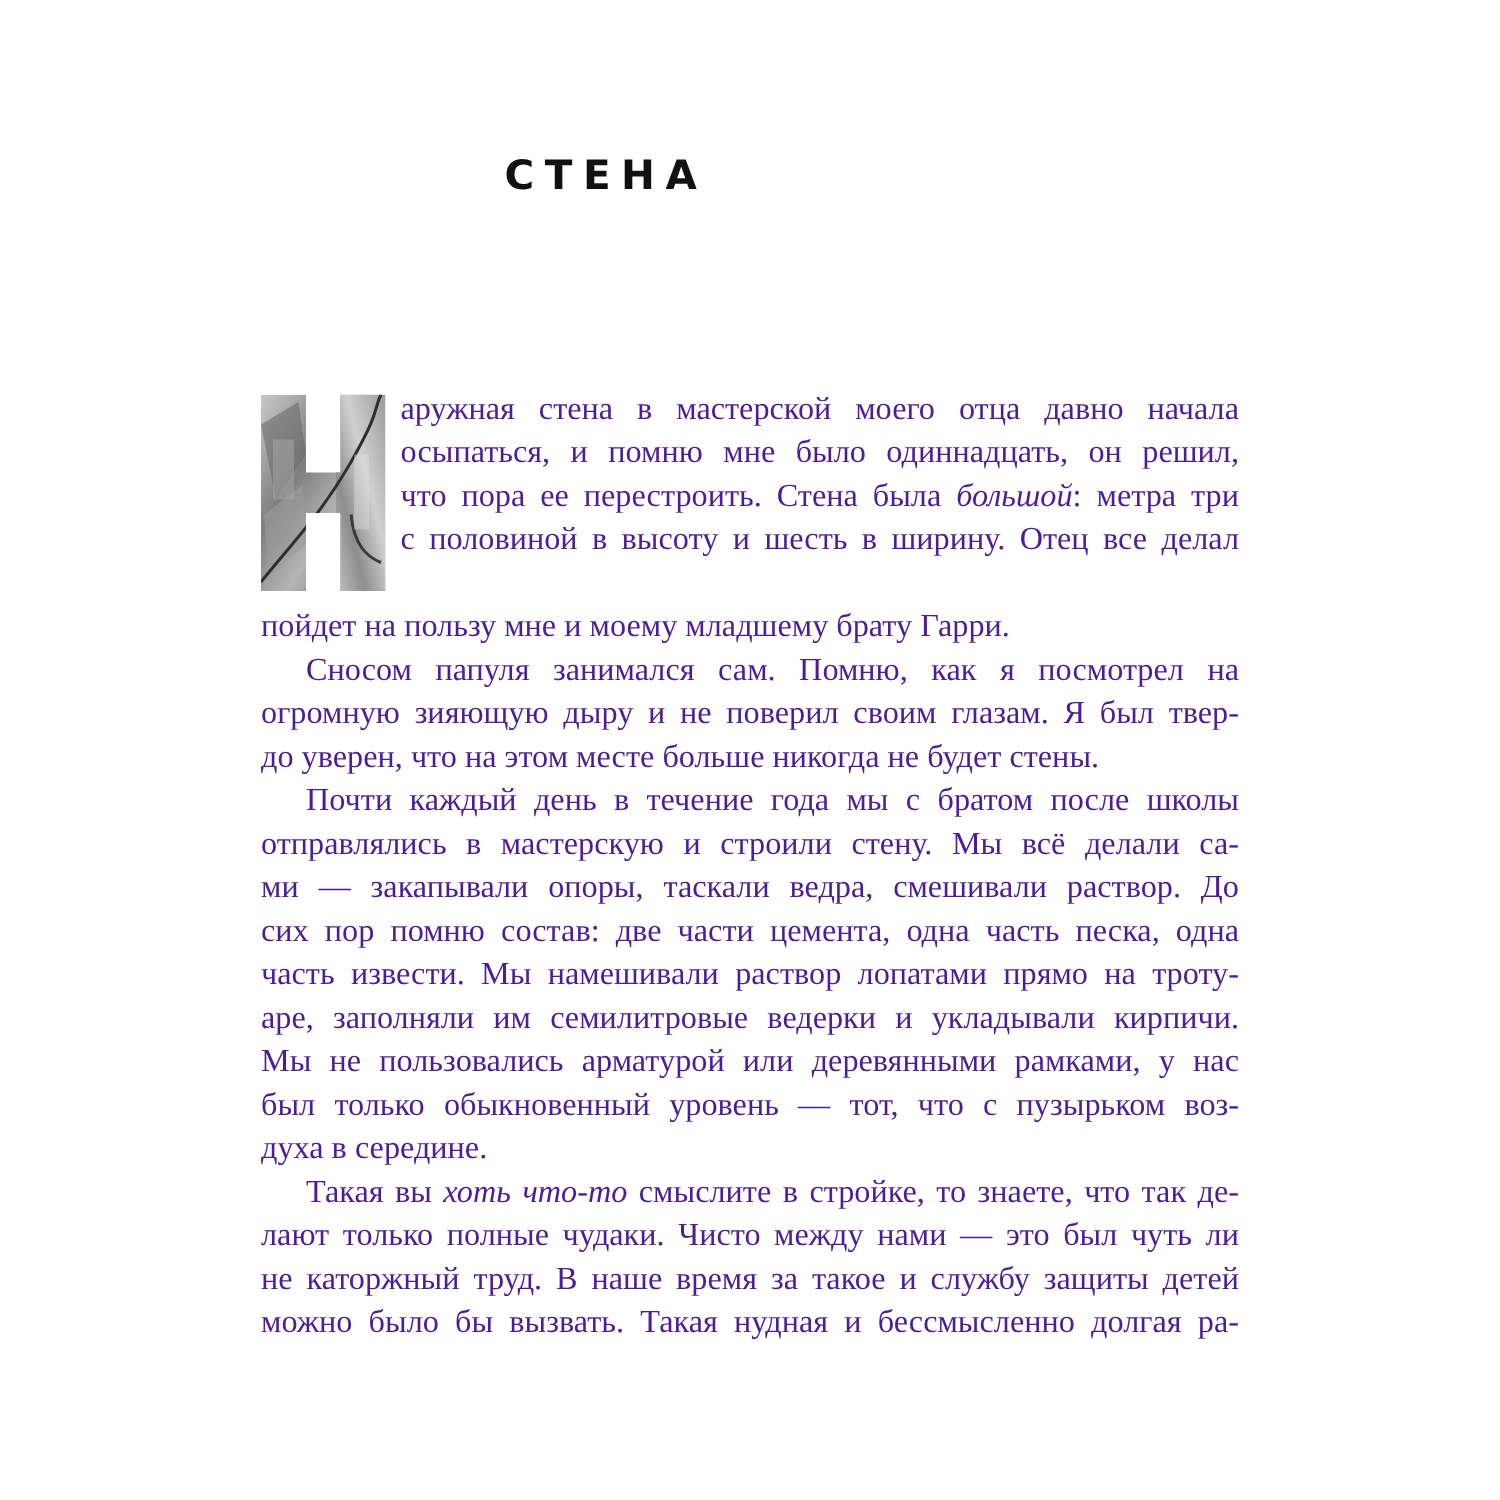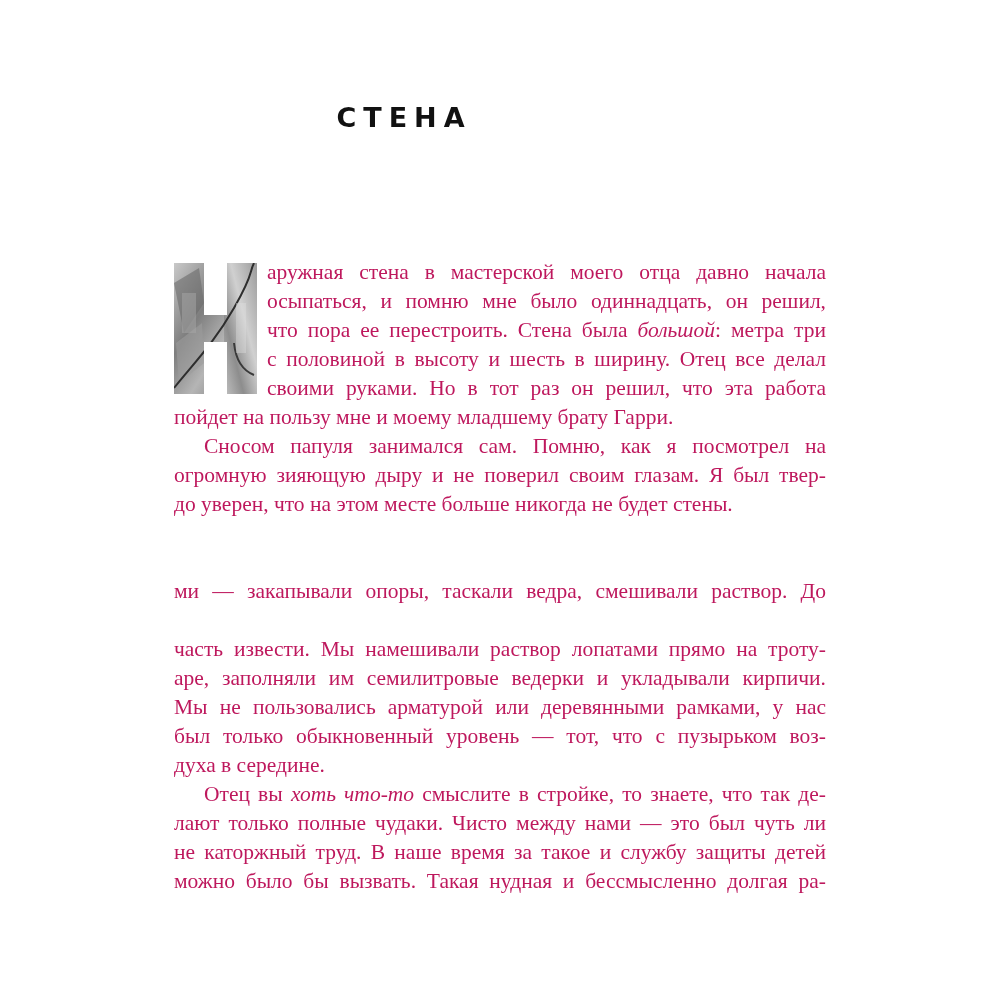--- a/index.html
+++ b/index.html
@@ -17,7 +17,7 @@
   .line {
     position: absolute; left: 174px; width: 652px; height: 28px;
     font-family: "Liberation Serif", serif; font-size: 21.5px; line-height: 28px;
-    color: #be185d; white-space: nowrap;
+    color: #4c1d95; white-space: nowrap;
     text-align: justify; text-align-last: justify;
   }
   .line.first { left: 267px; width: 559px; }

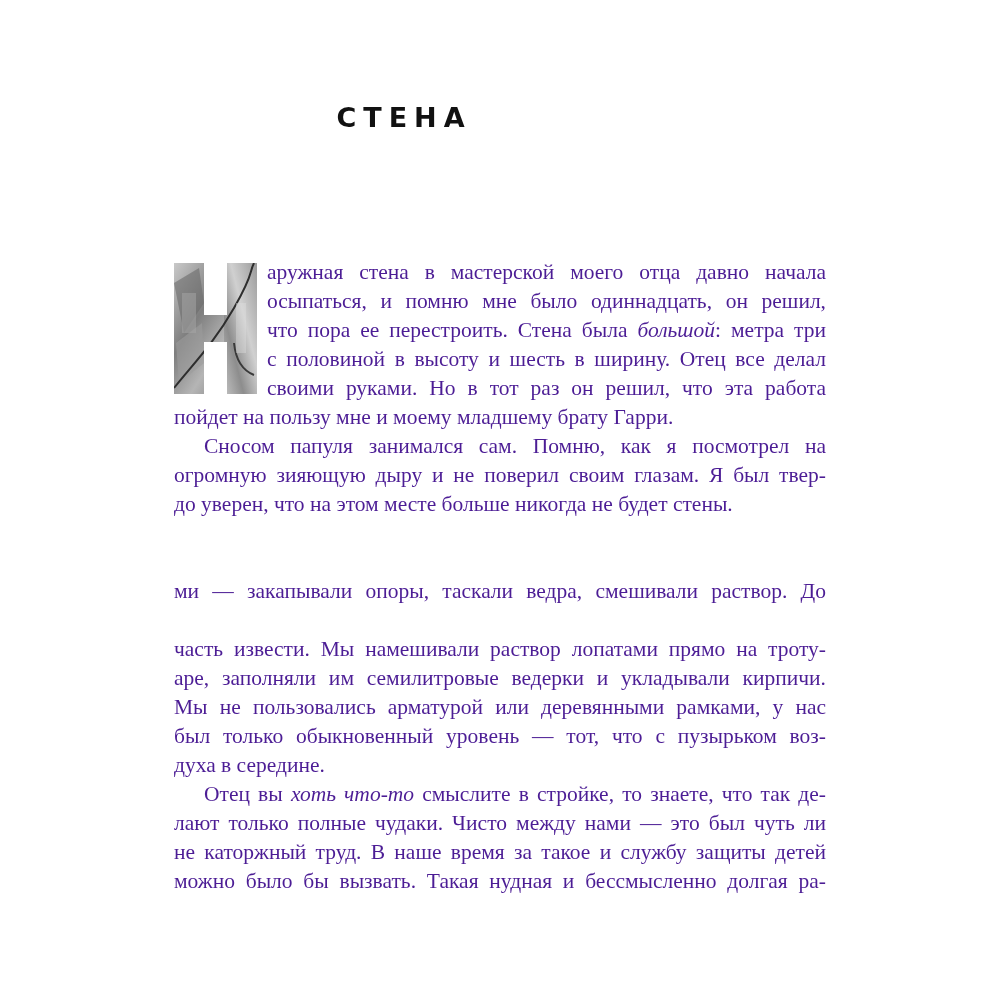--- a/index.html
+++ b/index.html
@@ -70,7 +70,6 @@
   <div class="line first" style="top:287px">осыпаться, и помню мне было одиннадцать, он решил,</div>
   <div class="line first" style="top:316px"><span>что пора ее перестроить. Стена была </span><i>большой</i><span>: метра три</span></div>
   <div class="line first" style="top:345px">с половиной в высоту и шесть в ширину. Отец все делал</div>
-  <div class="line first" style="top:374px">своими руками. Но в тот раз он решил, что эта работа</div>
   <div class="line last" style="top:403px">пойдет на пользу мне и моему младшему брату Гарри.</div>
 
   <div class="line" style="top:461px">огромную зияющую дыру и не поверил своим глазам. Я был твер-</div>

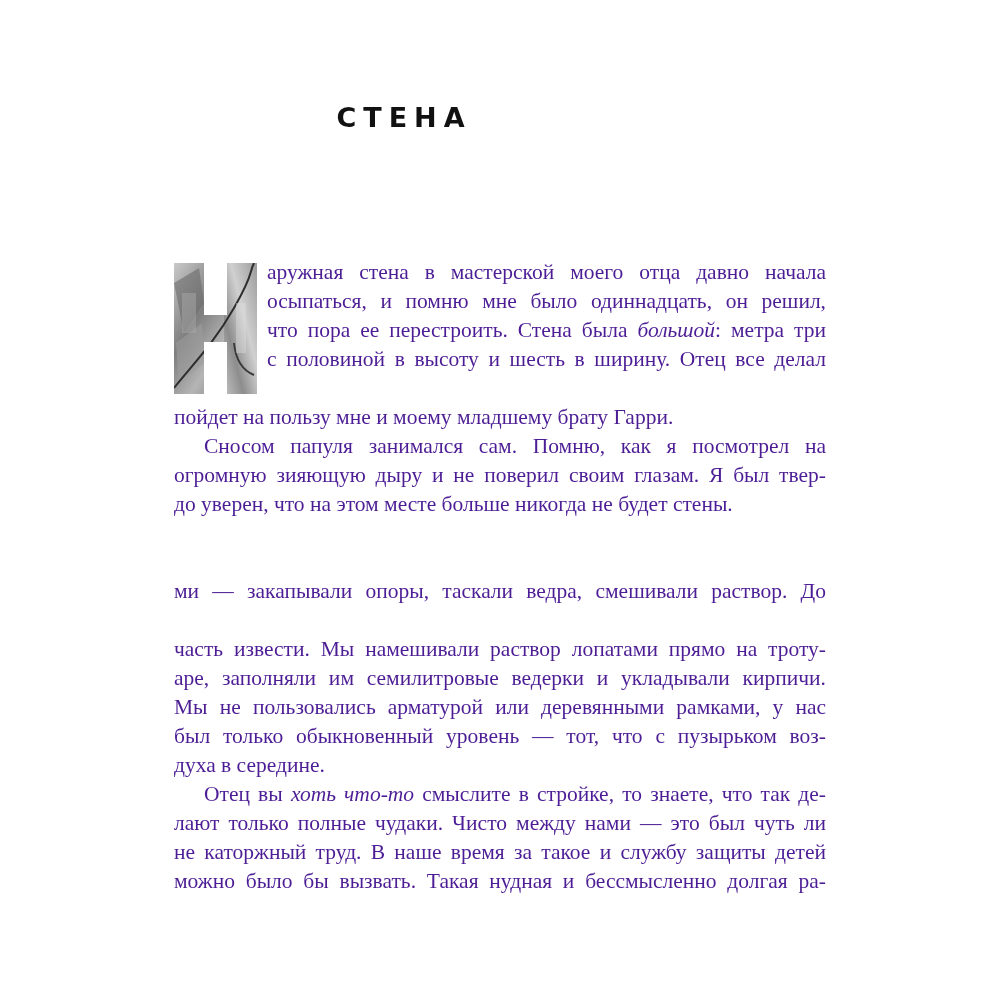--- a/index.html
+++ b/index.html
@@ -76,6 +76,7 @@
   <div class="line indent" style="top:432px">Сносом папуля занимался сам. Помню, как я посмотрел на</div>
   <div class="line last" style="top:490px">до уверен, что на этом месте больше никогда не будет стены.</div>
 
+  <div class="line indent" style="top:519px">Почти каждый день в течение года мы с братом после школы</div>
   <div class="line" style="top:577px">ми — закапывали опоры, таскали ведра, смешивали раствор. До</div>
   <div class="line" style="top:635px">часть извести. Мы намешивали раствор лопатами прямо на троту-</div>
   <div class="line" style="top:664px">аре, заполняли им семилитровые ведерки и укладывали кирпичи.</div>

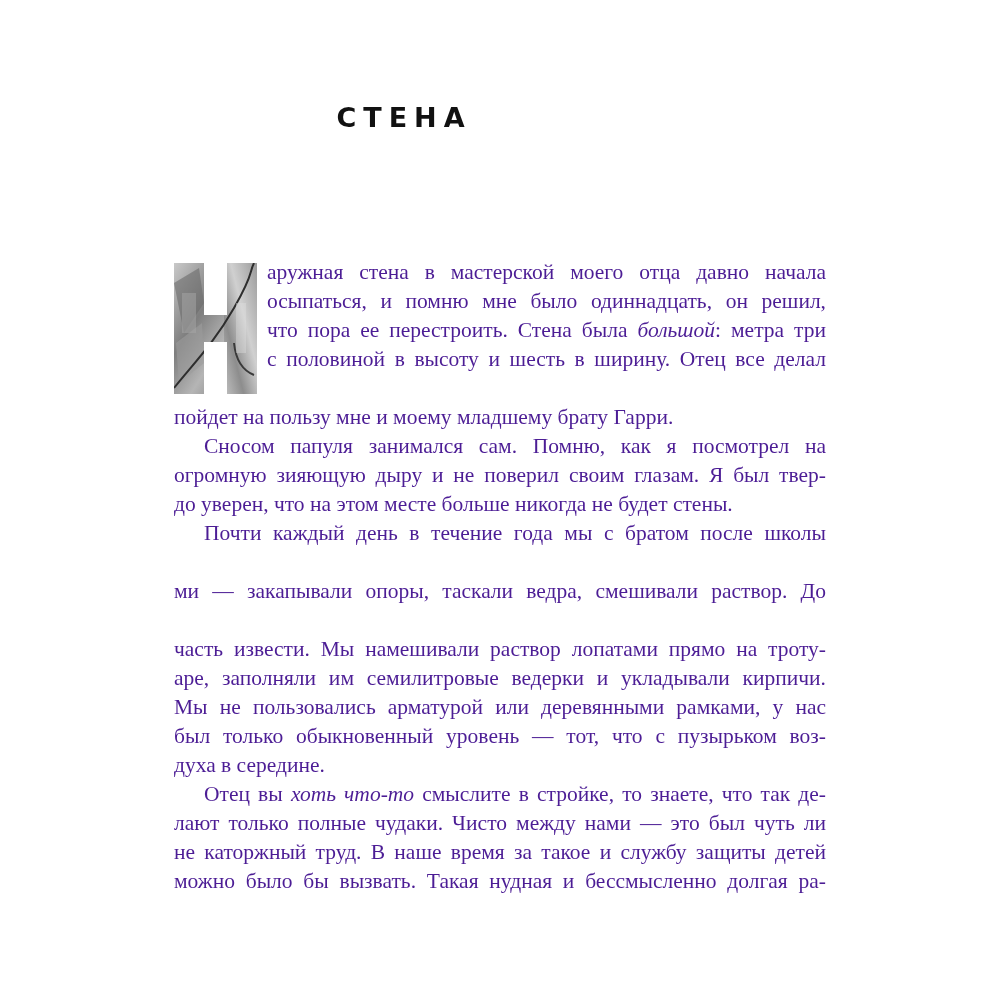--- a/index.html
+++ b/index.html
@@ -77,6 +77,7 @@
   <div class="line last" style="top:490px">до уверен, что на этом месте больше никогда не будет стены.</div>
 
   <div class="line indent" style="top:519px">Почти каждый день в течение года мы с братом после школы</div>
+  <div class="line" style="top:548px">отправлялись в мастерскую и строили стену. Мы всё делали са-</div>
   <div class="line" style="top:577px">ми — закапывали опоры, таскали ведра, смешивали раствор. До</div>
   <div class="line" style="top:635px">часть извести. Мы намешивали раствор лопатами прямо на троту-</div>
   <div class="line" style="top:664px">аре, заполняли им семилитровые ведерки и укладывали кирпичи.</div>

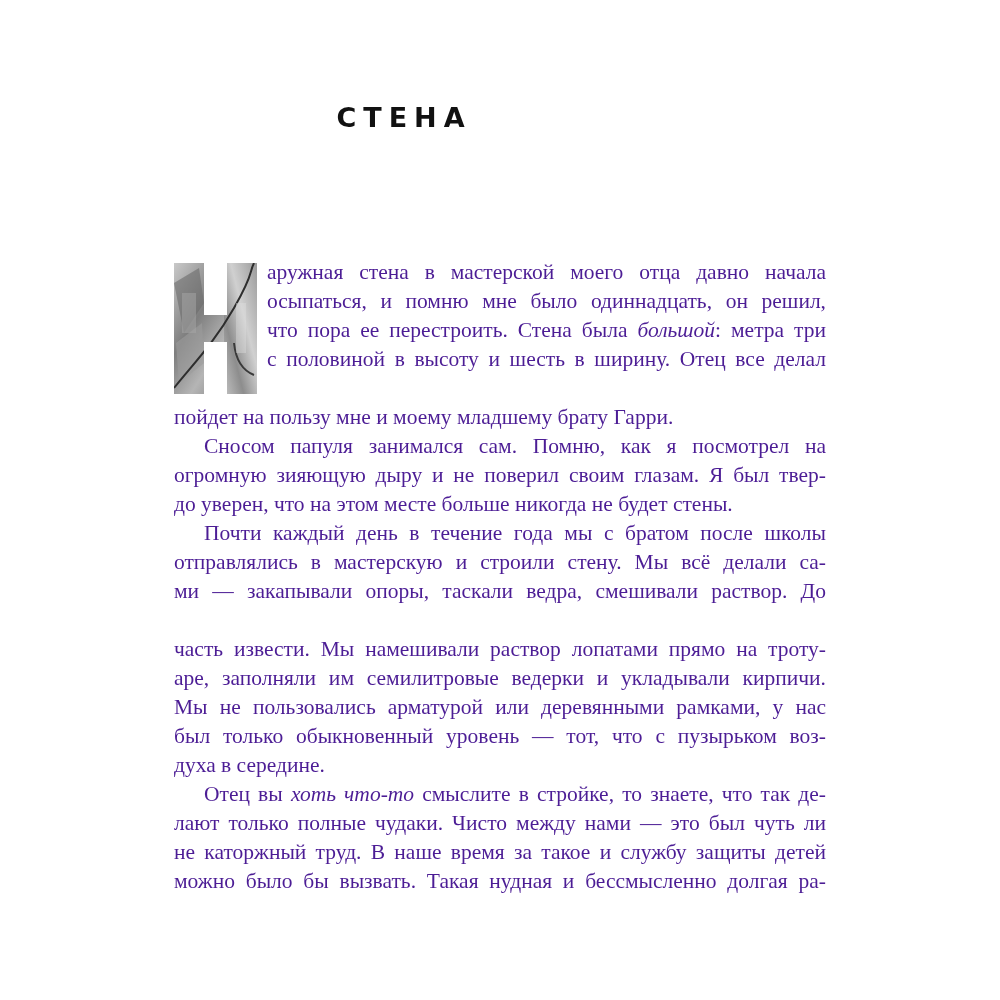--- a/index.html
+++ b/index.html
@@ -79,6 +79,7 @@
   <div class="line indent" style="top:519px">Почти каждый день в течение года мы с братом после школы</div>
   <div class="line" style="top:548px">отправлялись в мастерскую и строили стену. Мы всё делали са-</div>
   <div class="line" style="top:577px">ми — закапывали опоры, таскали ведра, смешивали раствор. До</div>
+  <div class="line" style="top:606px">сих пор помню состав: две части цемента, одна часть песка, одна</div>
   <div class="line" style="top:635px">часть извести. Мы намешивали раствор лопатами прямо на троту-</div>
   <div class="line" style="top:664px">аре, заполняли им семилитровые ведерки и укладывали кирпичи.</div>
   <div class="line" style="top:693px">Мы не пользовались арматурой или деревянными рамками, у нас</div>

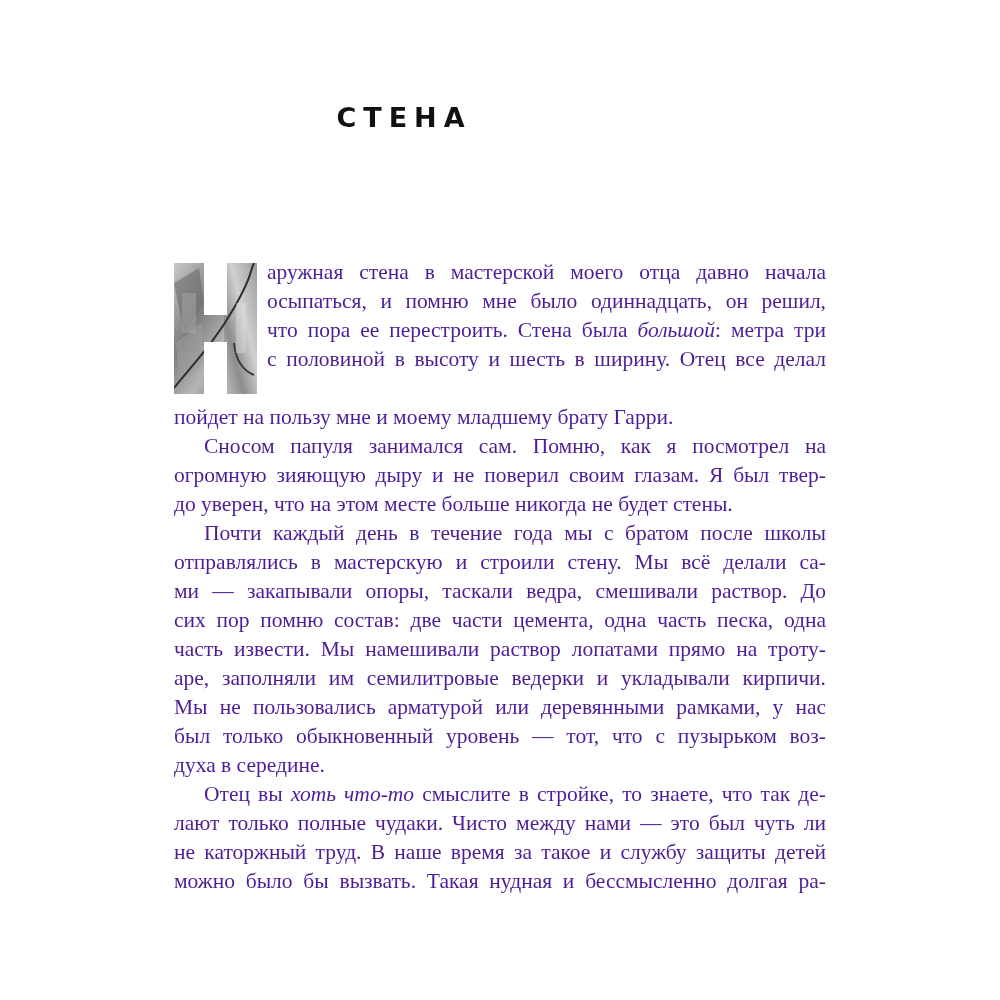--- a/index.html
+++ b/index.html
@@ -86,7 +86,7 @@
   <div class="line" style="top:722px">был только обыкновенный уровень — тот, что с пузырьком воз-</div>
   <div class="line last" style="top:751px">духа в середине.</div>
 
-  <div class="line indent" style="top:780px"><span>Отец вы </span><i>хоть что-то</i><span> смыслите в стройке, то знаете, что так де-</span></div>
+  <div class="line indent" style="top:780px"><span>Такая вы </span><i>хоть что-то</i><span> смыслите в стройке, то знаете, что так де-</span></div>
   <div class="line" style="top:809px">лают только полные чудаки. Чисто между нами — это был чуть ли</div>
   <div class="line" style="top:838px">не каторжный труд. В наше время за такое и службу защиты детей</div>
   <div class="line" style="top:867px">можно было бы вызвать. Такая нудная и бессмысленно долгая ра-</div>

